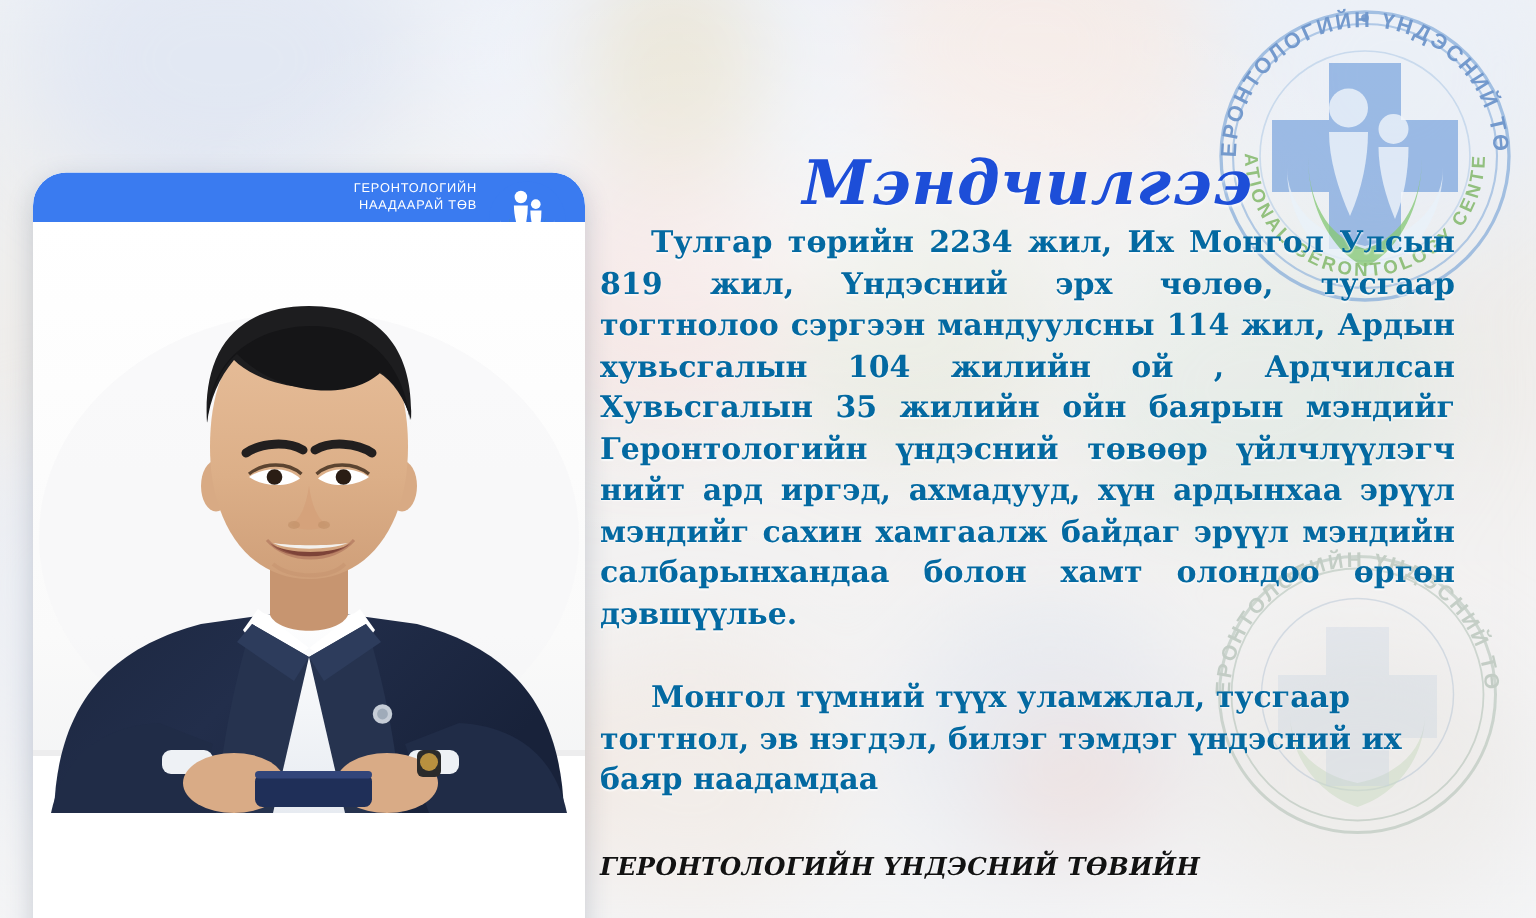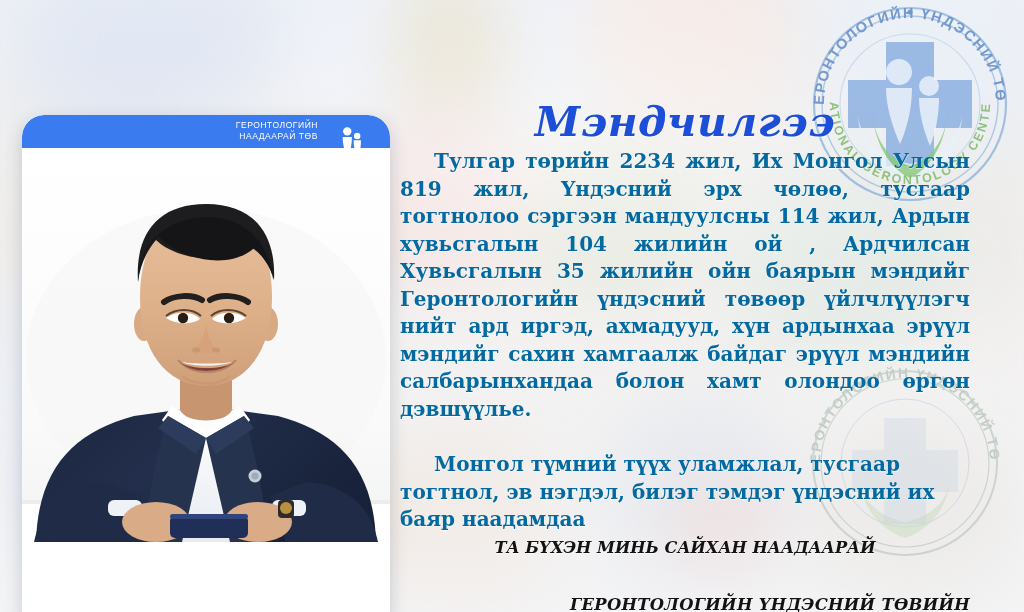--- a/index.html
+++ b/index.html
@@ -295,7 +295,6 @@
 
     <p class="body-p">Тулгар төрийн 2234 жил, Их Монгол Улсын 819 жил, Үндэсний эрх чөлөө, тусгаар тогтнолоо сэргээн мандуулсны 114 жил, Ардын хувьсгалын 104 жилийн ой , Ардчилсан Хувьсгалын 35 жилийн ойн баярын мэндийг Геронтологийн үндэсний төвөөр үйлчлүүлэгч нийт ард иргэд, ахмадууд, хүн ардынхаа эрүүл мэндийг сахин хамгаалж байдаг эрүүл мэндийн салбарынхандаа болон хамт олондоо өргөн дэвшүүлье.</p>
     <p class="body-p p2">Монгол түмний түүх уламжлал, тусгаар тогтнол, эв нэгдэл, билэг тэмдэг үндэсний их баяр наадамдаа</p>
-    <div class="center-line">ТА БҮХЭН МИНЬ САЙХАН НААДААРАЙ</div>
 
     <div class="sign-block">
       <div class="sign-line">ГЕРОНТОЛОГИЙН ҮНДЭСНИЙ ТӨВИЙН</div>

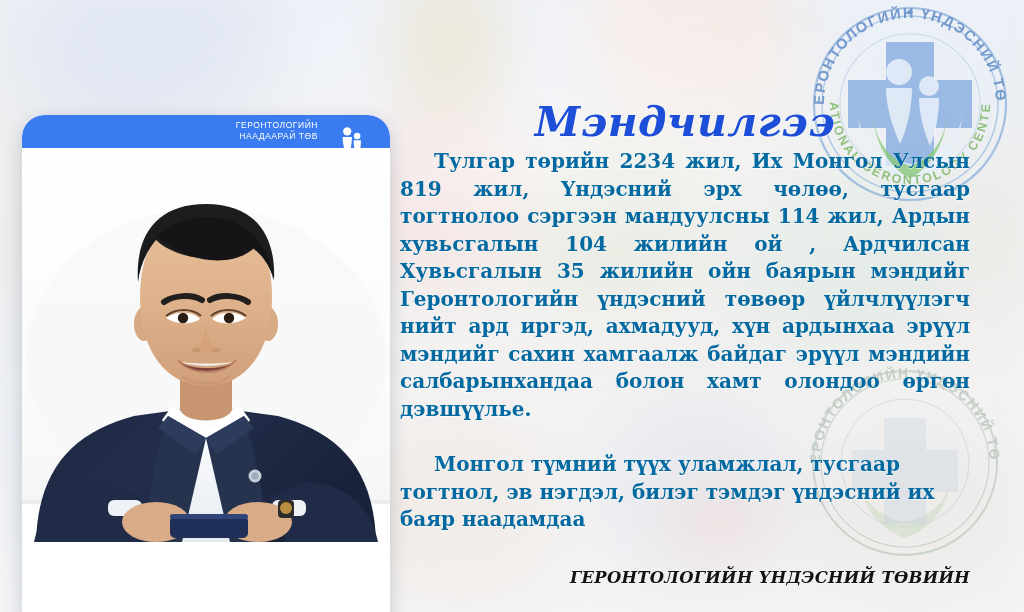--- a/index.html
+++ b/index.html
@@ -88,7 +88,7 @@
     text-align:center;
     text-shadow:0 1px 1px rgba(255,255,255,.7);
   }
-  .sign-block{margin-top:30px;text-align:right;}
+  .sign-block{margin-top:30px;text-align:left;}
   .sign-line{
     color:#121212;
     font-family:"DejaVu Serif", serif;

